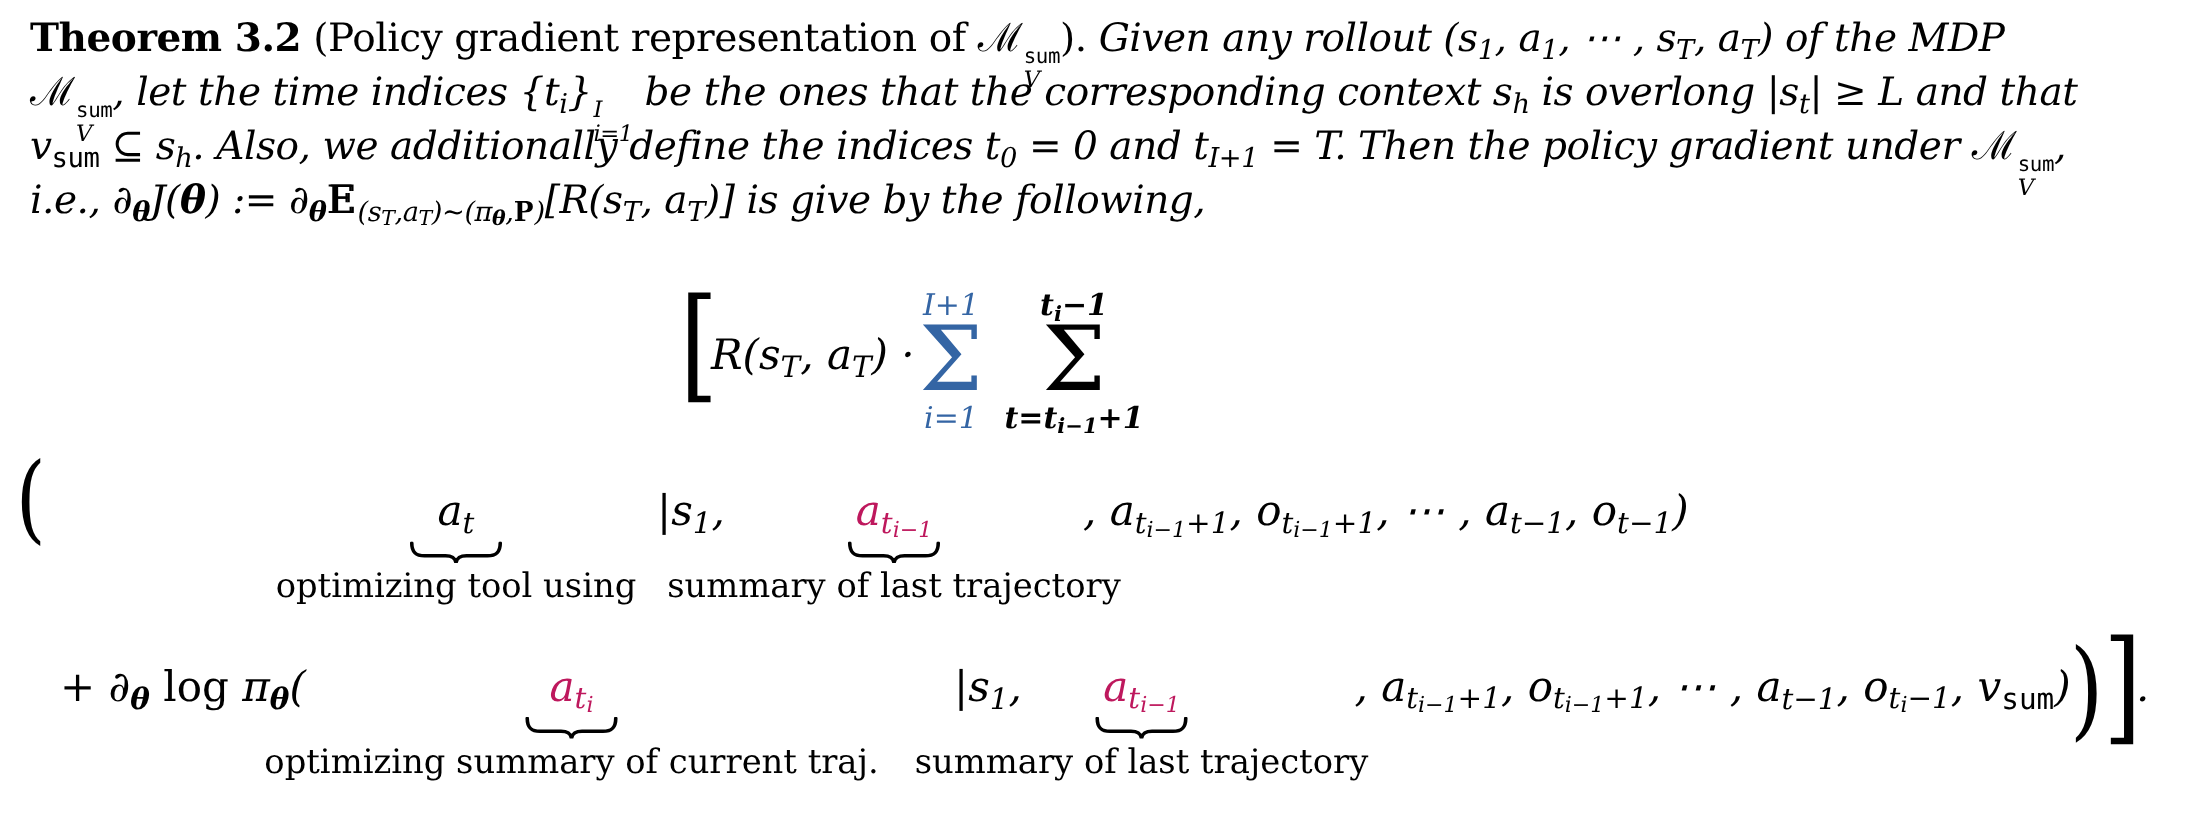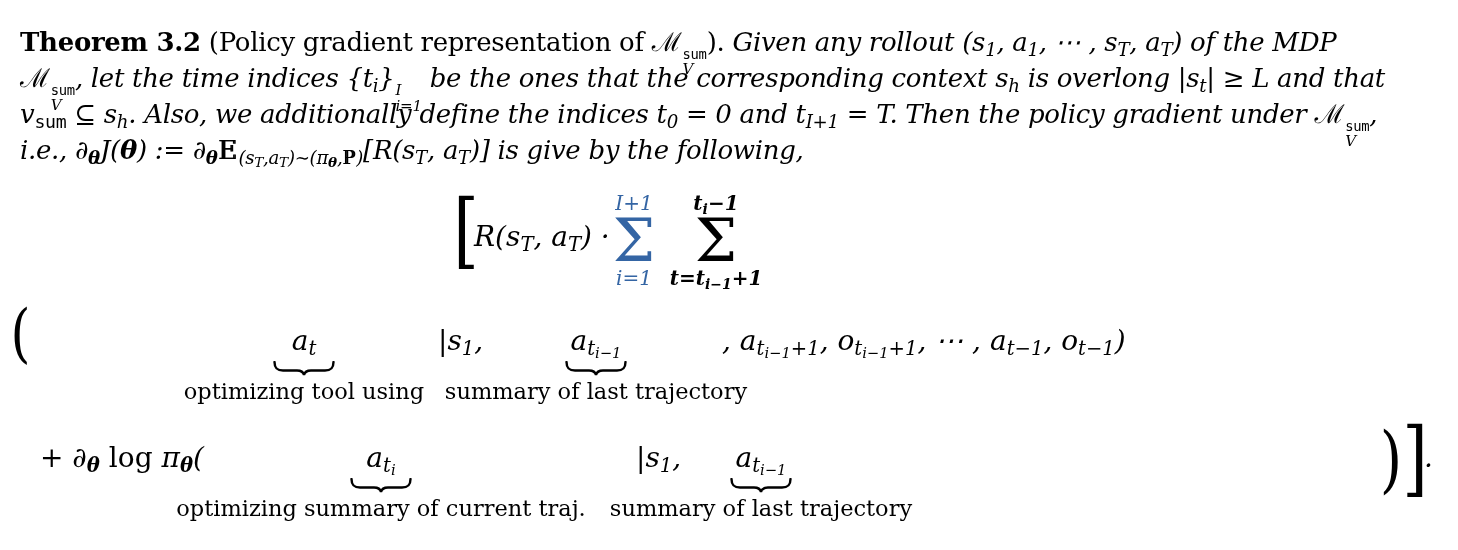--- a/index.html
+++ b/index.html
@@ -7,7 +7,7 @@
         font-family:"DejaVu Serif", serif;overflow:hidden;}
 
   
-  .thm{position:absolute;left:20px;top:24px;width:1430px;font-size:26px;
+  .thm{position:absolute;left:20px;top:8px;width:1430px;font-size:26px;
        font-style:italic;letter-spacing:-0.3px;}
   .tline{height:36px;line-height:36px;white-space:nowrap;}
 

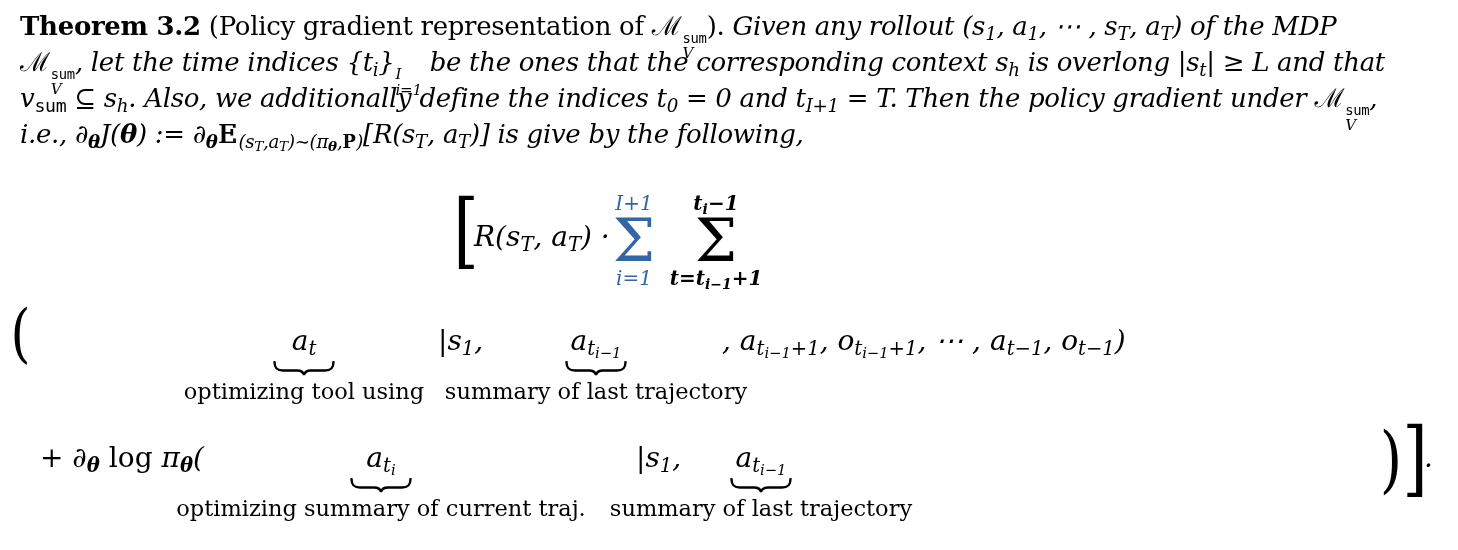--- a/index.html
+++ b/index.html
@@ -18,7 +18,7 @@
   .tt{font-family:"DejaVu Sans Mono", monospace;font-style:normal;}
   .bb{font-style:normal;text-shadow:1.3px 0 0 currentColor;margin-right:2px;}
   .cal{font-style:normal;}
-  .o{color:#000000;}
+  .o{color:#be185d;}
   sub{font-size:70%;line-height:0;vertical-align:-0.28em;font-style:inherit;}
   sub sub{font-size:75%;vertical-align:-0.2em;}
   .ss{display:inline-flex;flex-direction:column;align-items:flex-start;

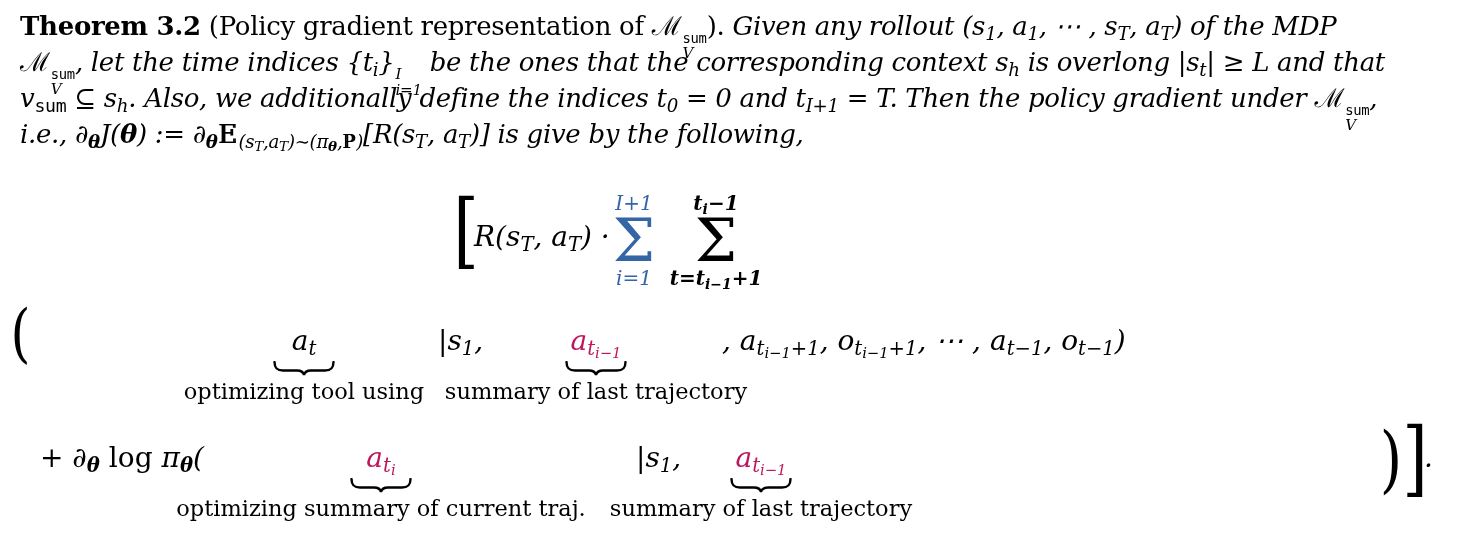--- a/index.html
+++ b/index.html
@@ -124,6 +124,7 @@
     <span class="ulabel">summary of last trajectory</span>
   </span>
 
+  <span class="mrow" style="left:903px;top:440px">, a<sub>t<sub>i−1</sub>+1</sub>, o<sub>t<sub>i−1</sub>+1</sub>, ⋯ , a<sub>t−1</sub>, o<sub>t<sub>i</sub>−1</sub>, v<sub class="tt">sum</sub>)</span>
 
   <span class="bigd" style="left:1377px;top:423px;font-size:72px">)</span>
   <span class="bigd" style="left:1399px;top:417px;font-size:82px">]</span>

